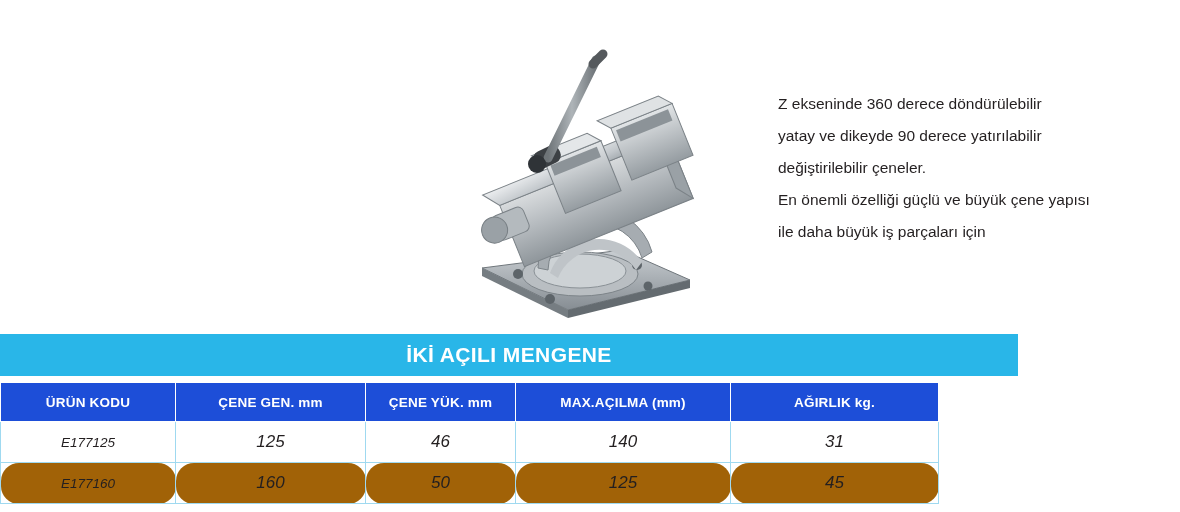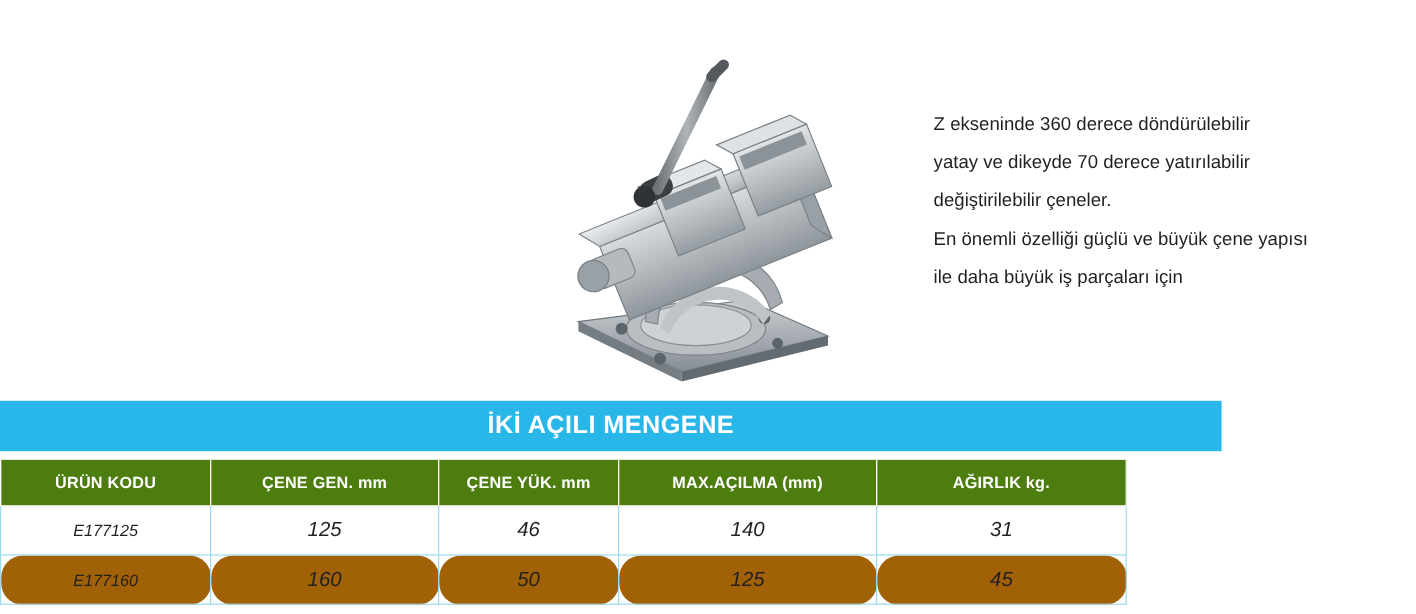--- a/index.html
+++ b/index.html
@@ -200,7 +200,7 @@
 
     <div class="description">
       <p>Z ekseninde 360 derece döndürülebilir</p>
-      <p>yatay ve dikeyde 70 derece yatırılabilir</p>
+      <p>yatay ve dikeyde 90 derece yatırılabilir</p>
       <p>değiştirilebilir çeneler.</p>
       <p>En önemli özelliği güçlü ve büyük çene yapısı</p>
       <p>ile daha büyük iş parçaları için</p>

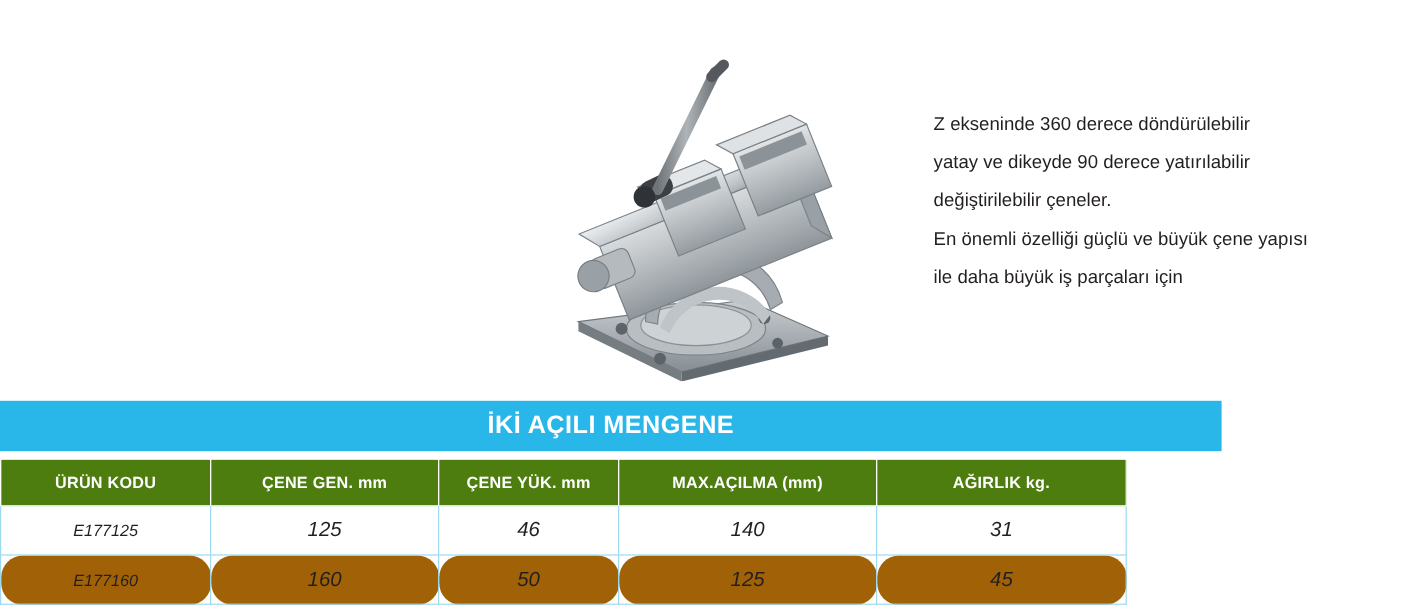--- a/index.html
+++ b/index.html
@@ -81,7 +81,7 @@
     table-layout: fixed;
   }
   .spec-table th {
-    background: #4d7c0f;
+    background: #1d4ed8;
     color: #ffffff;
     font-size: 13.5px;
     font-weight: bold;

